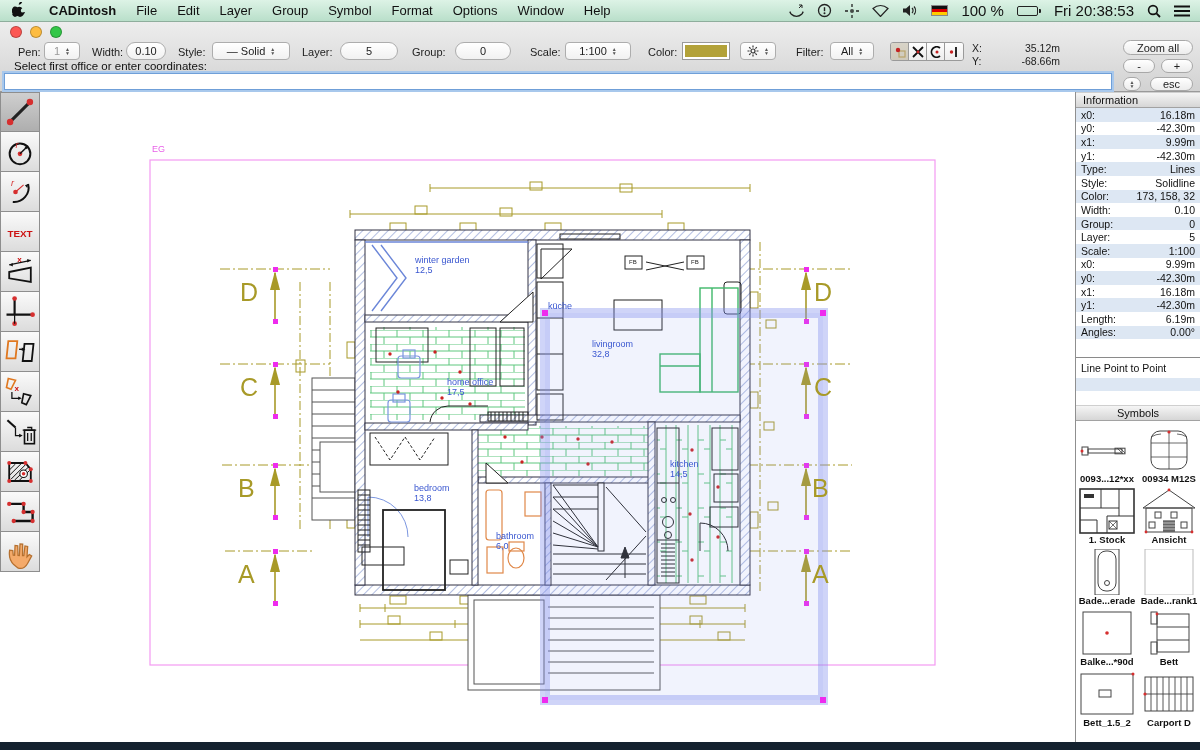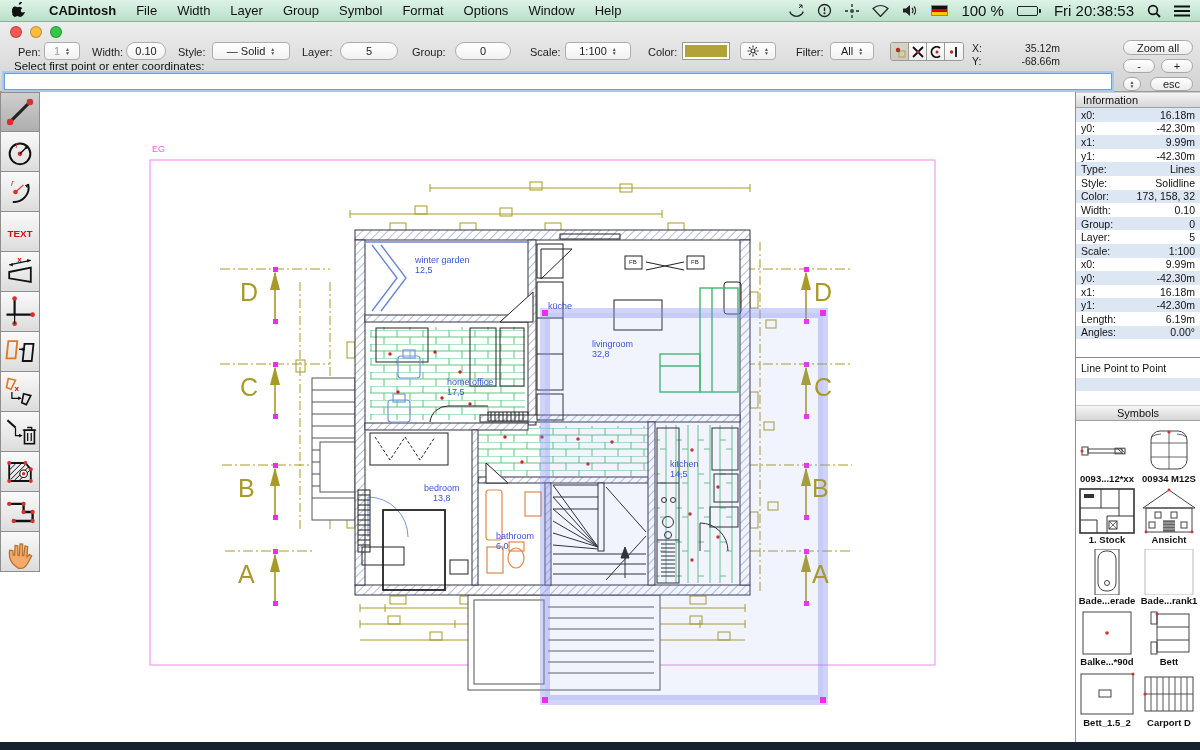--- a/index.html
+++ b/index.html
@@ -98,7 +98,7 @@
   </span>
   <span class="menu-item app">CADintosh</span>
   <span class="menu-item">File</span>
-  <span class="menu-item">Width</span>
+  <span class="menu-item">Edit</span>
   <span class="menu-item">Layer</span>
   <span class="menu-item">Group</span>
   <span class="menu-item">Symbol</span>

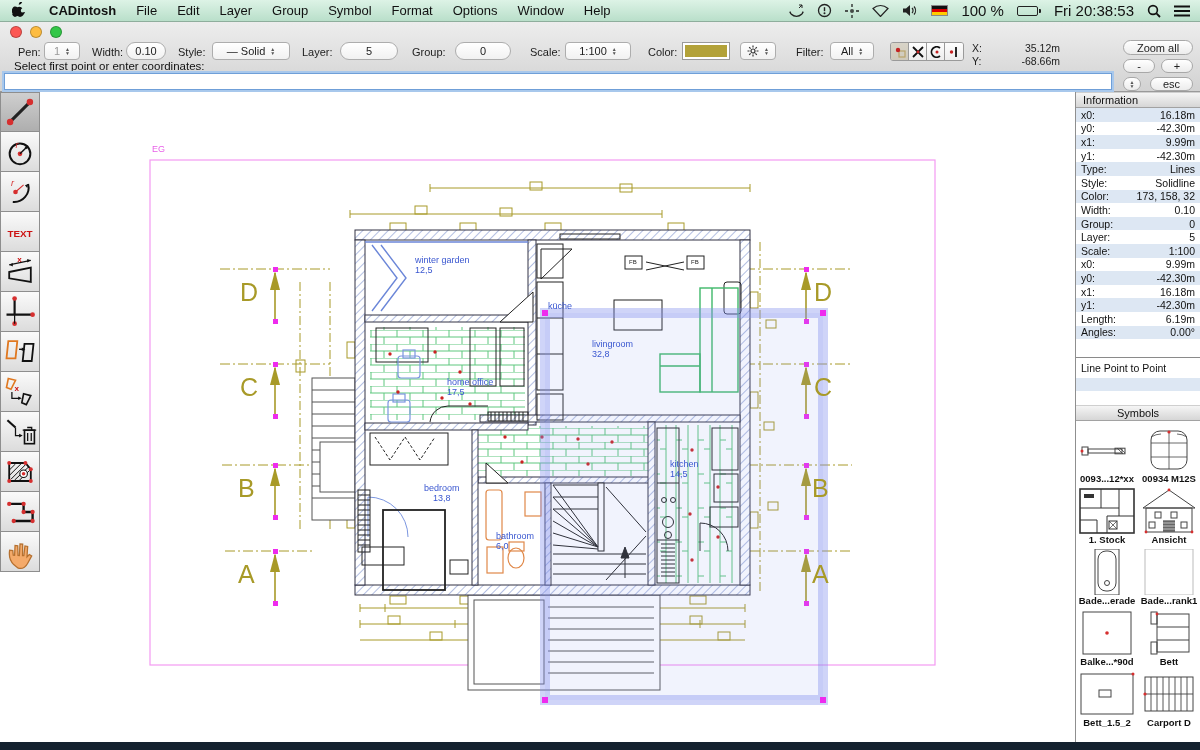--- a/index.html
+++ b/index.html
@@ -257,7 +257,7 @@
     </div>
   <div class="btn" style="left:1150px; top:55px; width:43px; height:14px;">esc</div>
 
-  <span class="prompt-label">Select first point or enter coordinates:</span>
+  <span class="prompt-label">Select first office or enter coordinates:</span>
   <input class="prompt-input" value="" style="">
 </div>
 

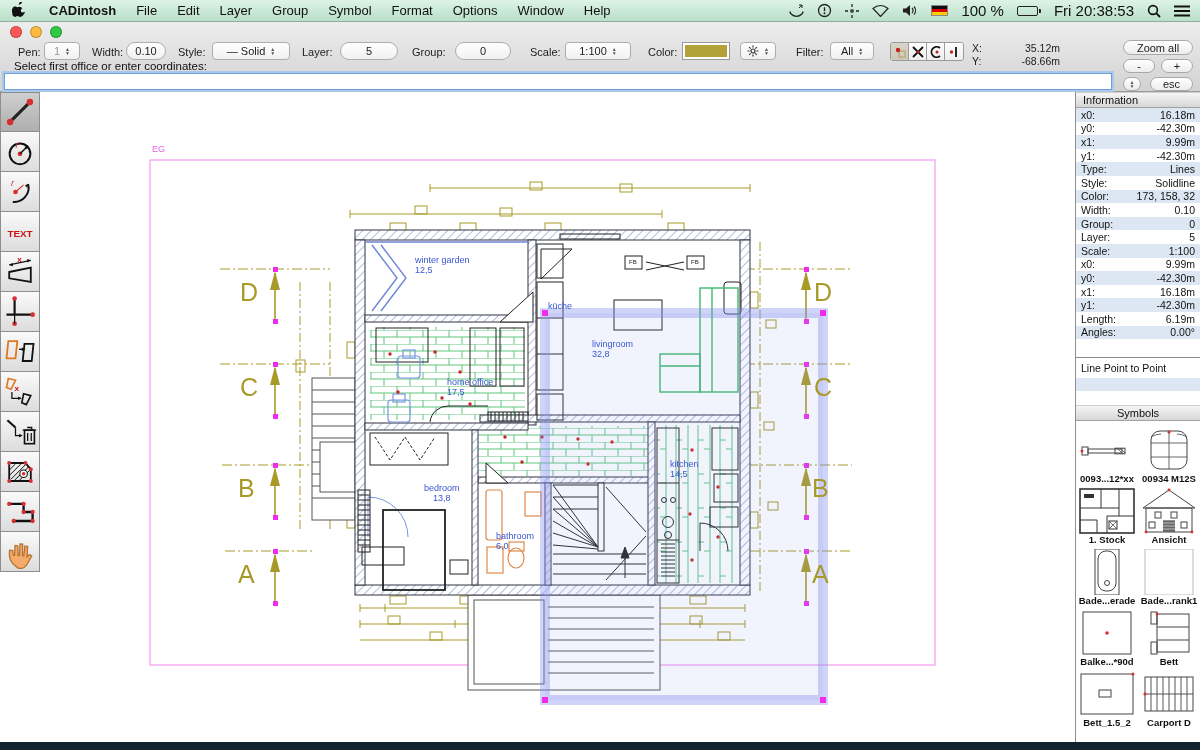--- a/index.html
+++ b/index.html
@@ -524,7 +524,7 @@
     <span>home office</span><br><span>17,5</span></span>
   <span class="room-label" style="left:670px; top:368px;">
     <span>kitchen</span><br><span>14,5</span></span>
-  <span class="room-label" style="left:424px; top:392px;text-align:center;">
+  <span class="room-label" style="left:414px; top:392px;">
     <span>bedroom</span><br><span>13,8</span></span>
   <span class="room-label" style="left:496px; top:440px;">
     <span>bathroom</span><br><span>6,0</span></span>

